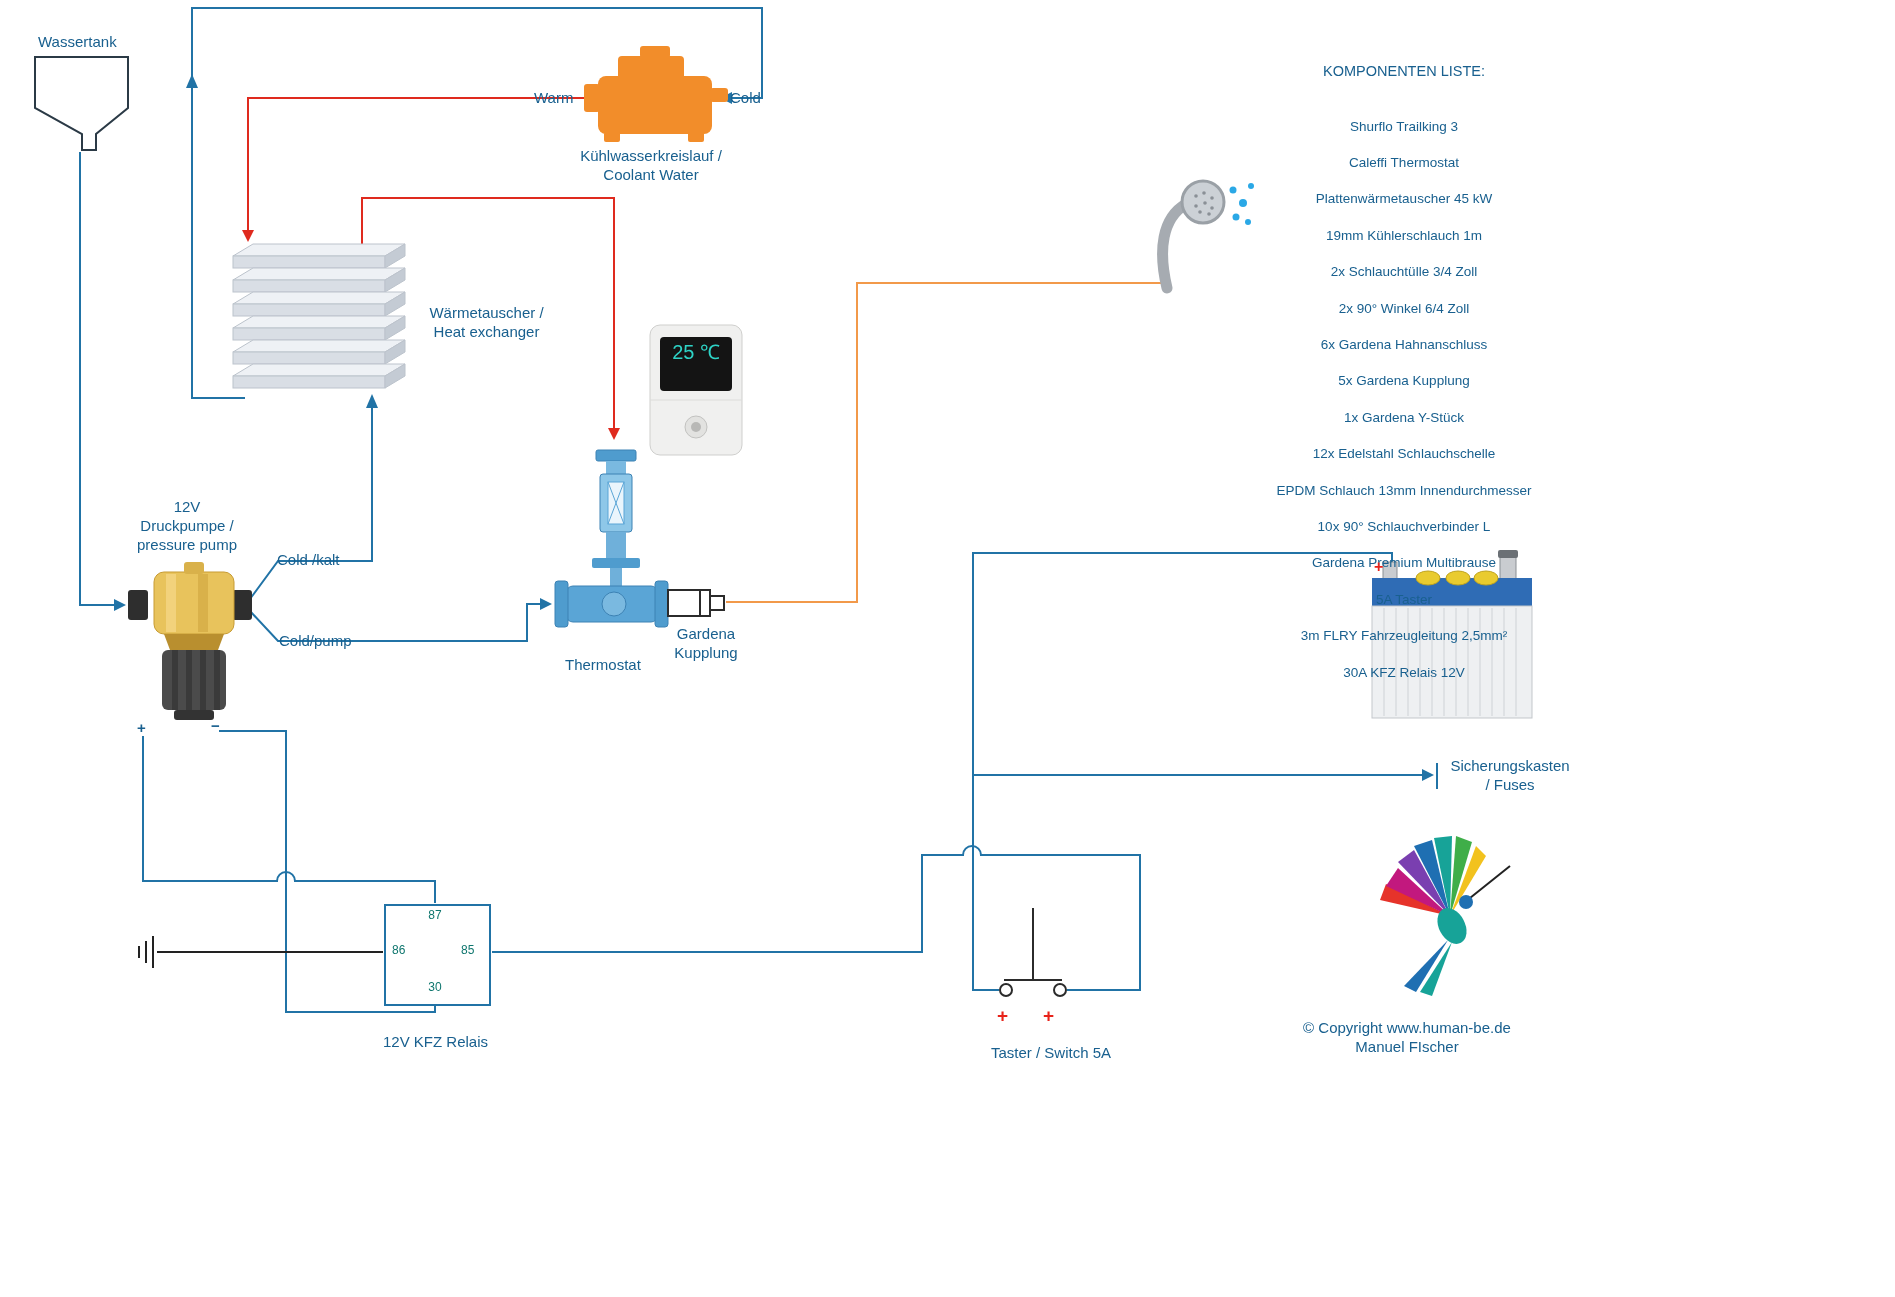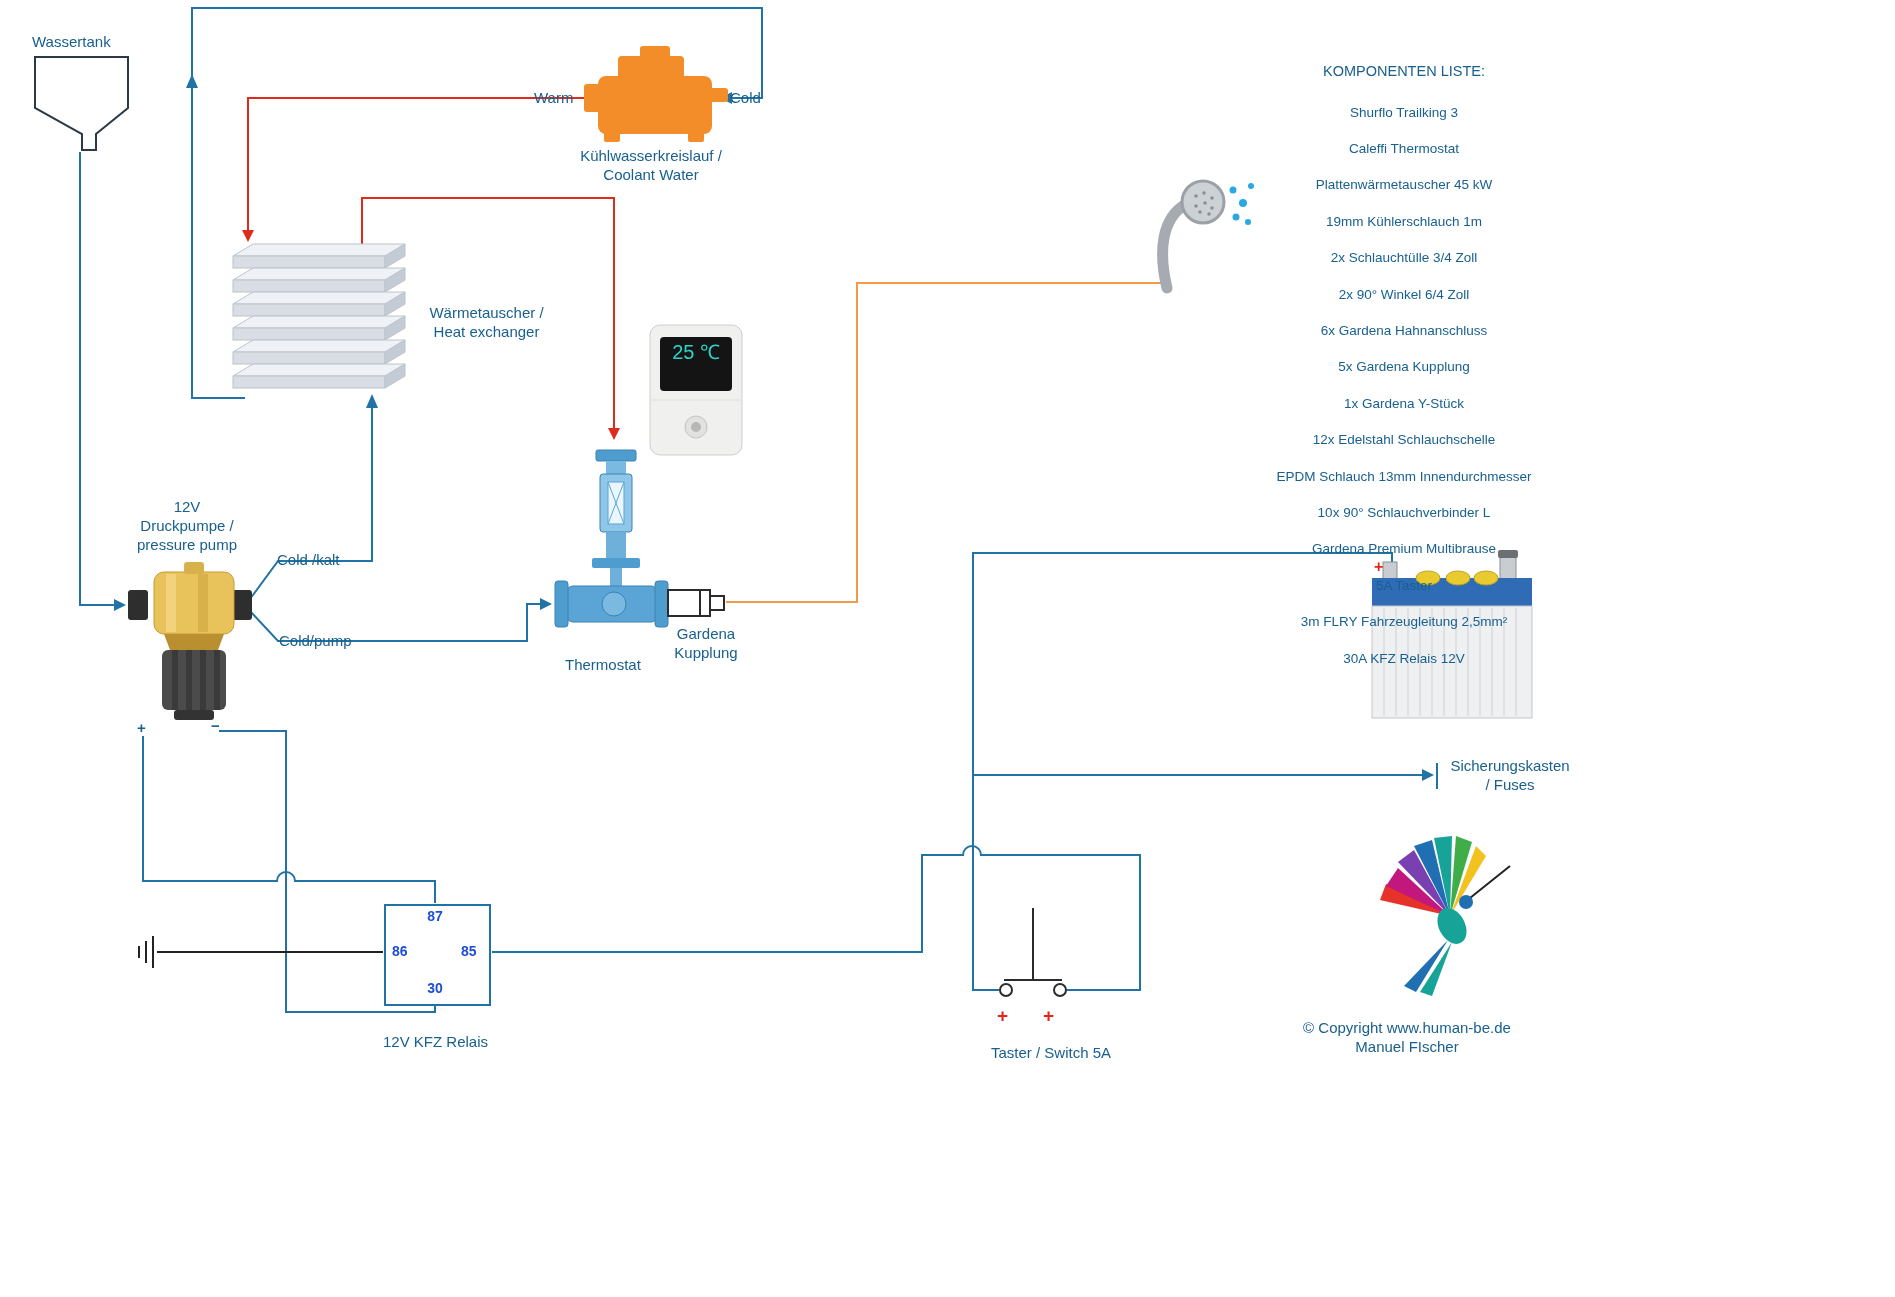--- a/index.html
+++ b/index.html
@@ -212,7 +212,7 @@
     </g>
   </svg>
 
-  <div class="lbl" style="left:32px;top:33px">Wassertank</div>
+  <div class="lbl" style="left:38px;top:33px">Wassertank</div>
 
   <div class="lbl right" style="left:534px;top:89px;width:52px">Warm</div>
   <div class="lbl" style="left:730px;top:89px">Cold</div>

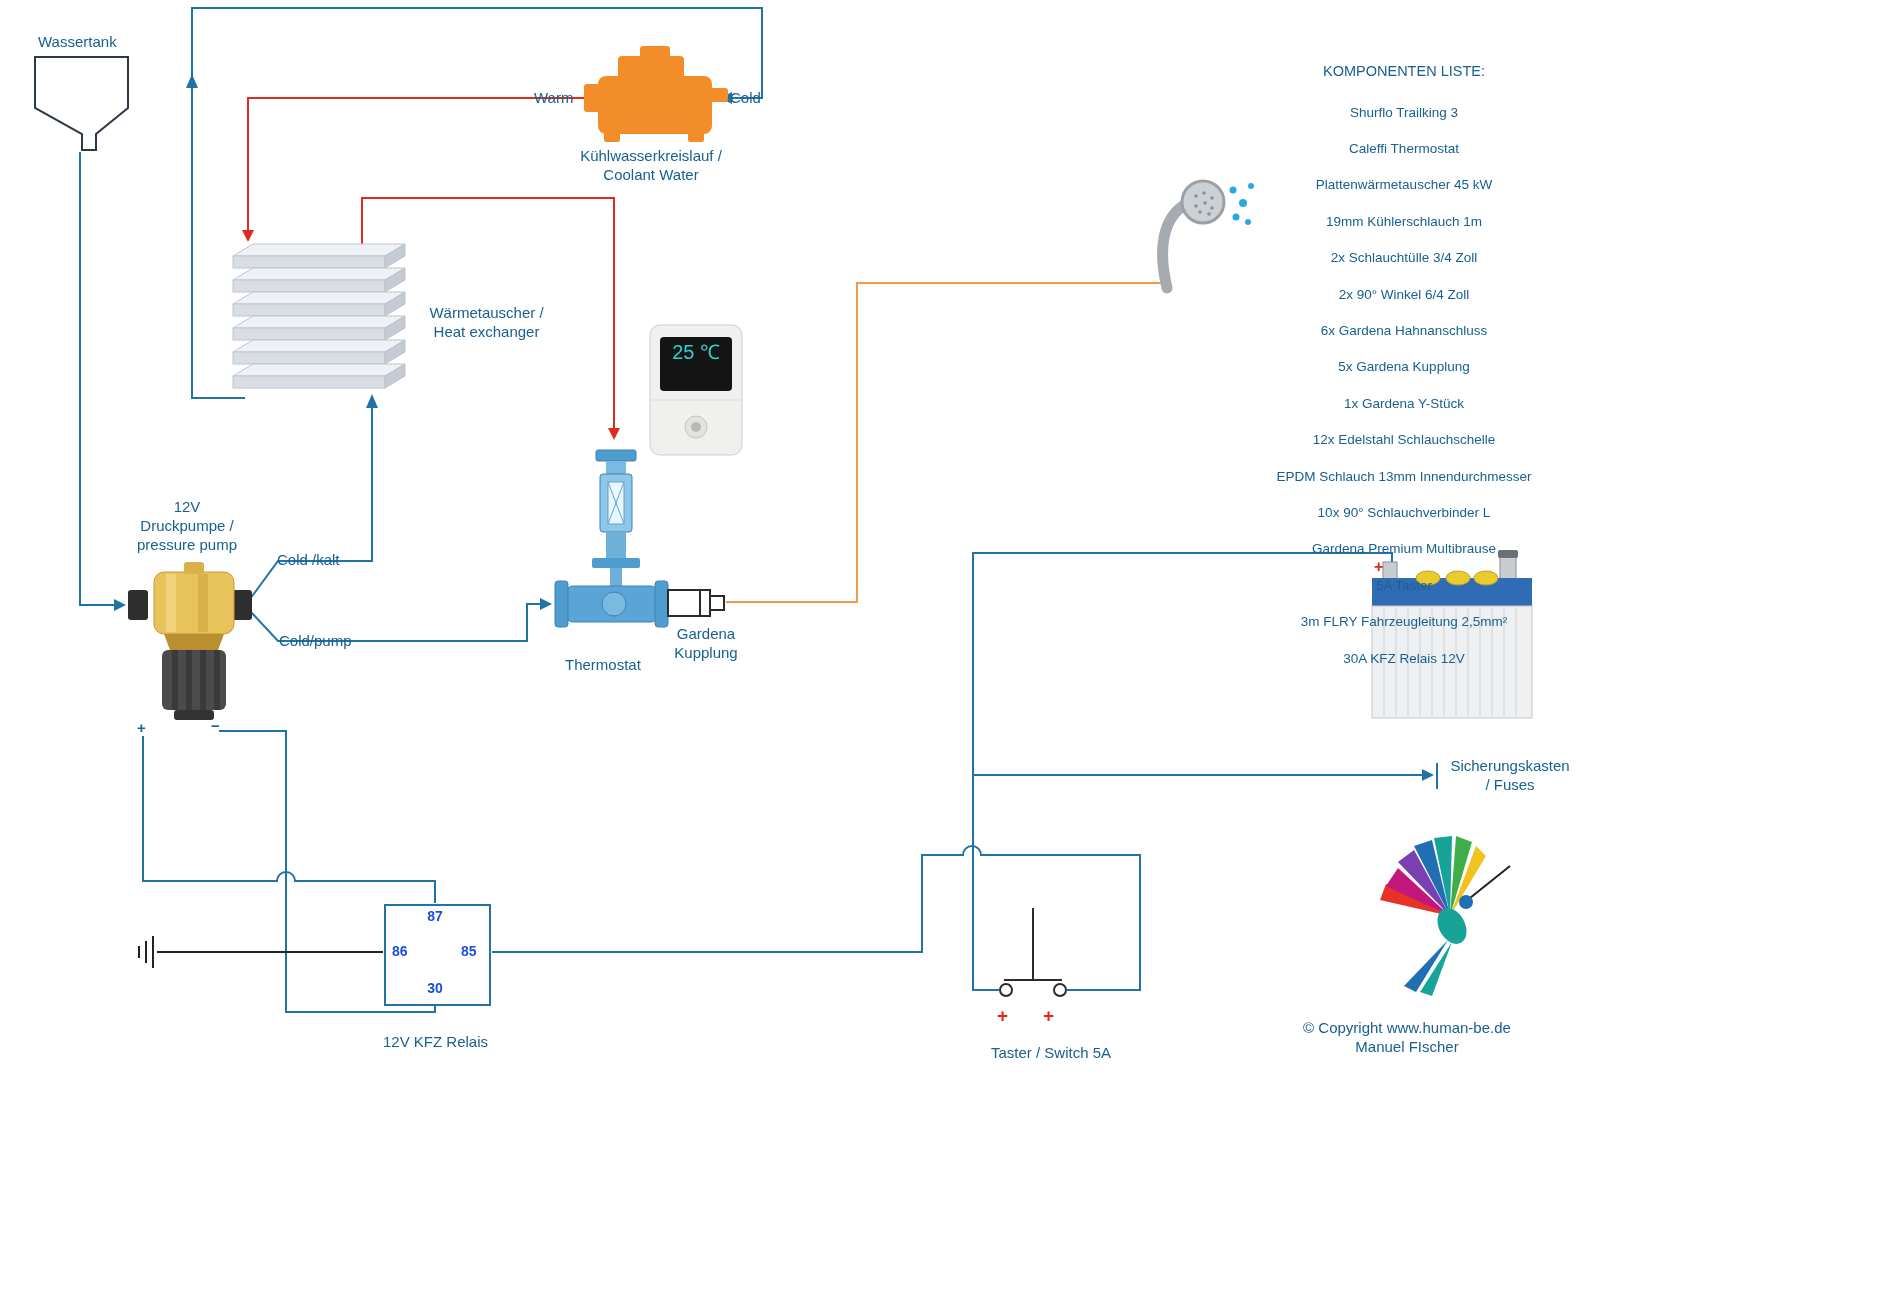--- a/index.html
+++ b/index.html
@@ -237,7 +237,7 @@
 Kupplung</div>
 
   <div class="lbl center" style="left:1248px;top:44px;width:312px;font-size:13.5px;line-height:18.2px">
-    <div style="font-size:14.5px;margin-bottom:5px">KOMPONENTEN LISTE:</div>
+    <div style="font-size:14.5px;margin-bottom:19px">KOMPONENTEN LISTE:</div>
     <span class="comp-item">Shurflo Trailking 3</span>
     <span class="comp-item">Caleffi Thermostat</span>
     <span class="comp-item">Plattenwärmetauscher 45 kW</span>

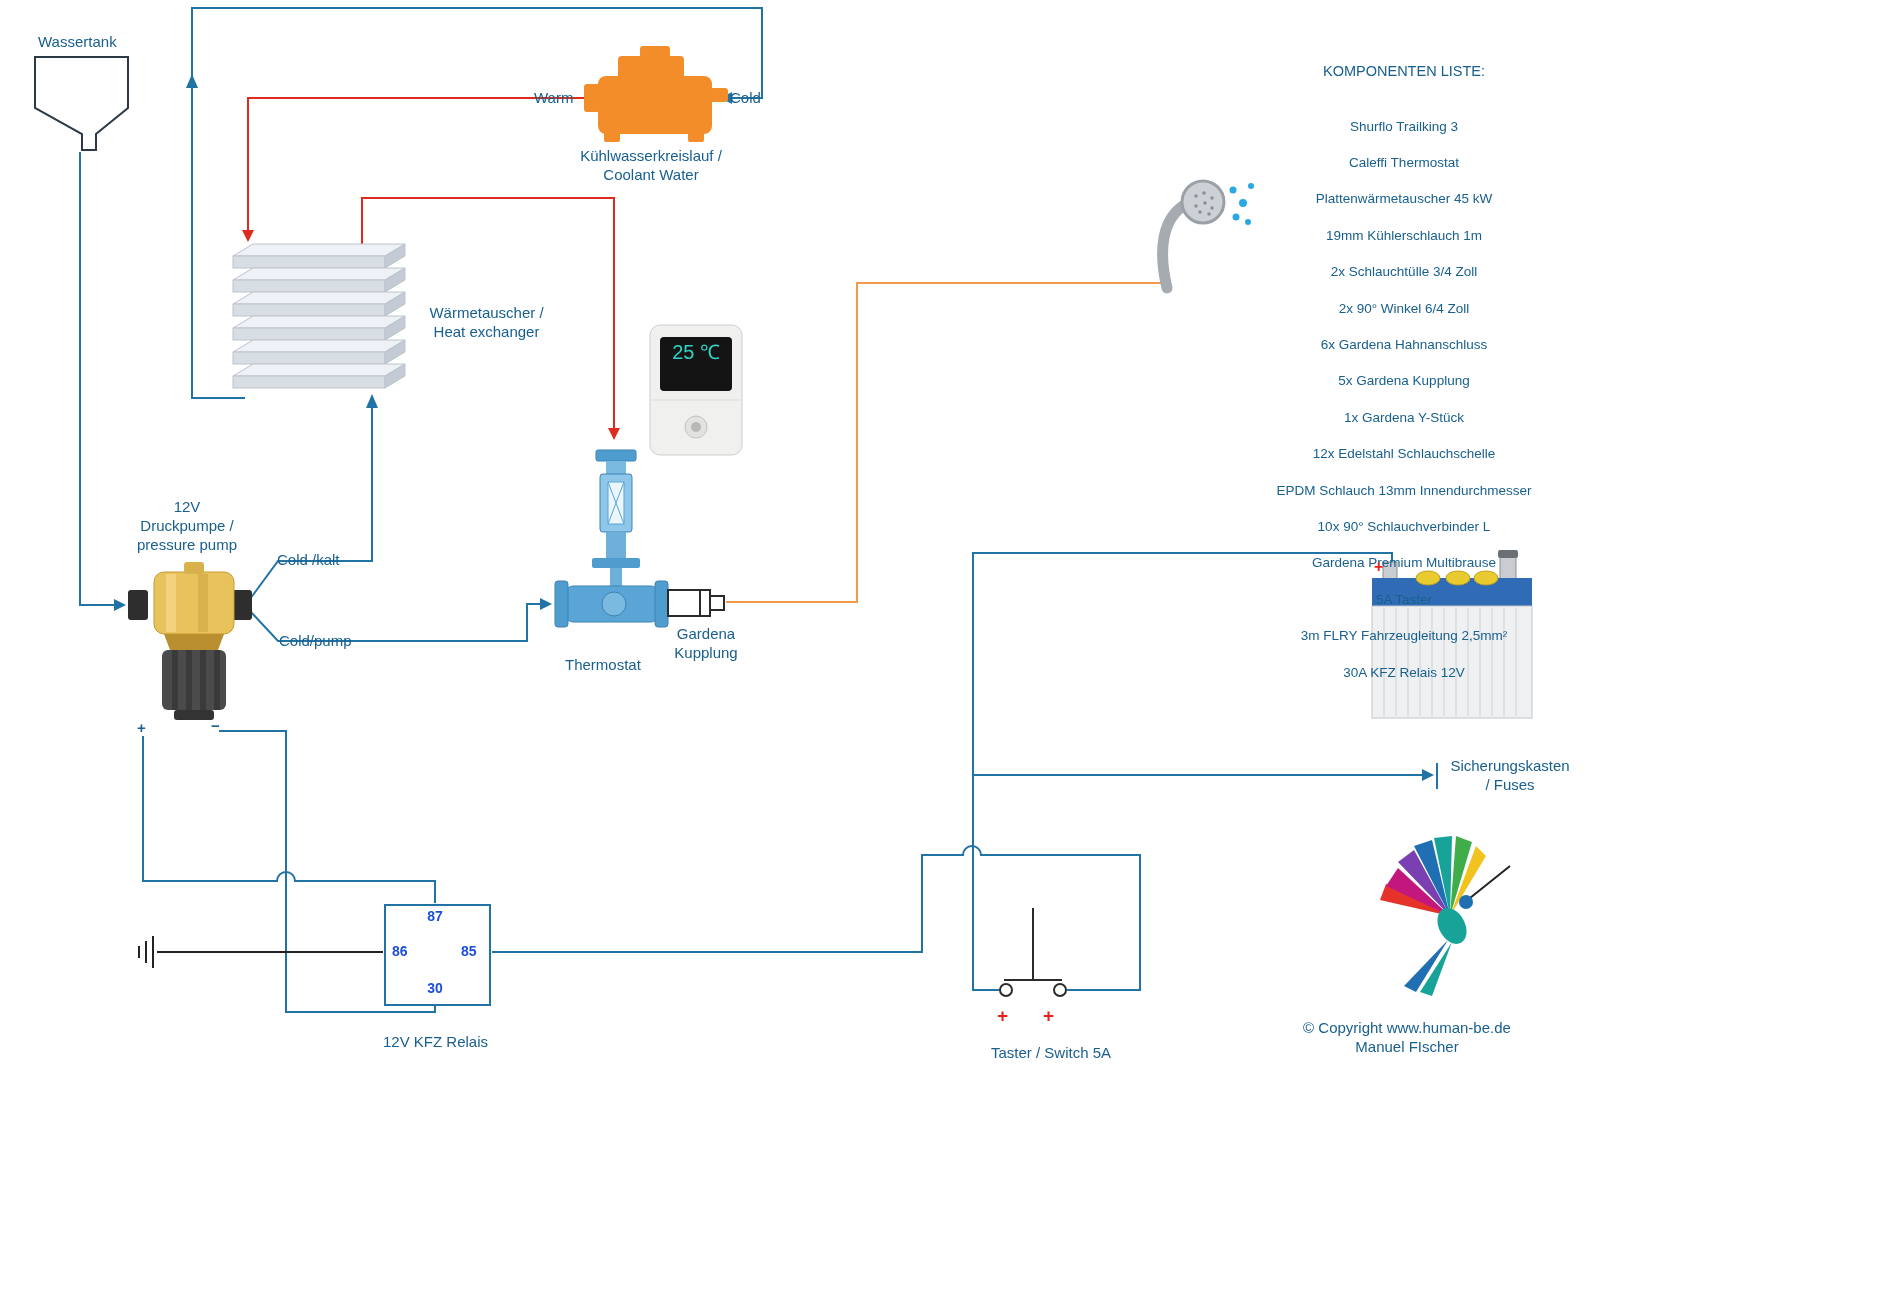--- a/index.html
+++ b/index.html
@@ -9,7 +9,7 @@
   .lbl{position:absolute;color:#19608f;font-size:15px;line-height:1.25;white-space:pre-line;}
   .center{text-align:center;}
   .right{text-align:left;}
-  .pin{position:absolute;color:#1d4ed8;font-size:14px;font-weight:bold;}
+  .pin{position:absolute;color:#0f766e;font-size:12px;}
   .redplus{position:absolute;color:#e8231a;font-size:19px;font-weight:bold;}
   .wb{stroke:#2173A6;stroke-width:2;fill:none;}
   .wr{stroke:#DF2A1E;stroke-width:2;fill:none;}

